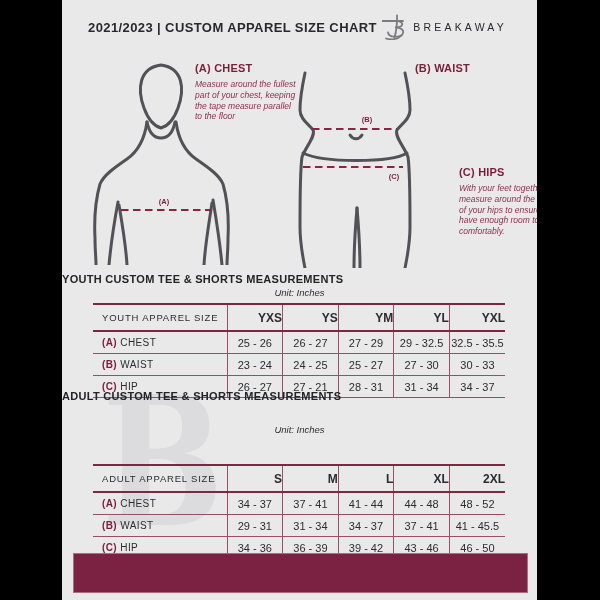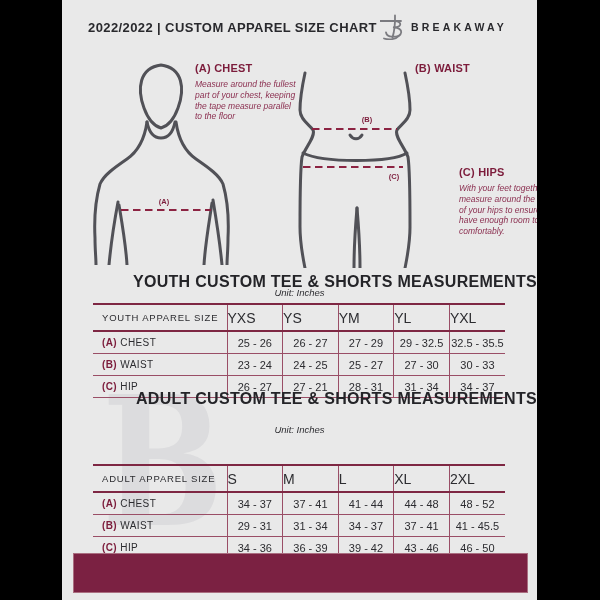--- a/index.html
+++ b/index.html
@@ -74,7 +74,7 @@
     <div class="watermark">B</div>
 
     <div class="header">
-      <div class="page-title">2022/2022  |  CUSTOM APPAREL SIZE CHART</div>
+      <div class="page-title">2021/2023  |  CUSTOM APPAREL SIZE CHART</div>
       <div class="brand">
         <svg class="logo" width="24" height="26" viewBox="0 0 24 26">
           <path d="M 0 7 L 21 7"></path>

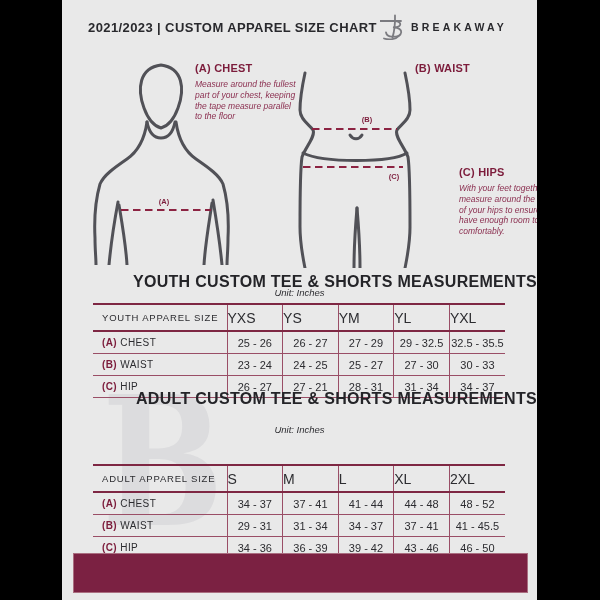--- a/index.html
+++ b/index.html
@@ -17,7 +17,7 @@
           justify-content:space-between;padding:0 30px 0 26px;box-sizing:border-box;z-index:2;}
   .page-title{font-weight:800;font-size:13px;letter-spacing:.4px;color:#29292d;white-space:nowrap;}
   .brand{display:flex;align-items:center;gap:7px;}
-  .brand-name{font-weight:700;font-size:10.5px;letter-spacing:3.2px;color:#29292d;}
+  .brand-name{font-weight:400;font-size:10.5px;letter-spacing:3.2px;color:#29292d;}
   .logo{display:block;}
   .logo path{fill:none;stroke:#7b7b80;stroke-width:1.8;stroke-linecap:round;stroke-linejoin:round;}
 

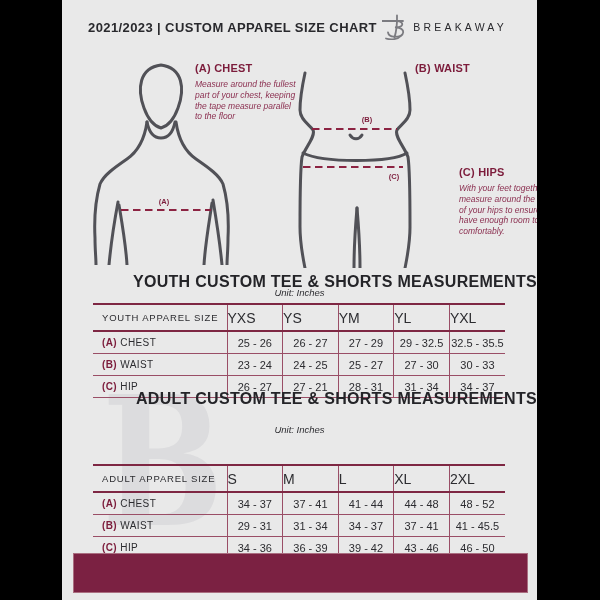--- a/index.html
+++ b/index.html
@@ -39,8 +39,8 @@
   .hips-instr{left:353px;top:166px;width:120px;margin-left:44px;}
 
   
-  .sec-title{position:absolute;left:0;right:0;text-align:right;font-weight:800;
-             font-size:16px;letter-spacing:.3px;color:#242428;z-index:1;}
+  .sec-title{position:absolute;left:0;right:0;text-align:left;font-weight:800;
+             font-size:11px;letter-spacing:.3px;color:#242428;z-index:1;}
   .sec-unit{position:absolute;left:0;right:0;text-align:center;font-style:italic;
             font-size:9.5px;color:#2f2f33;z-index:1;}
   .youth-title{top:273px;} .youth-unit{top:287px;}

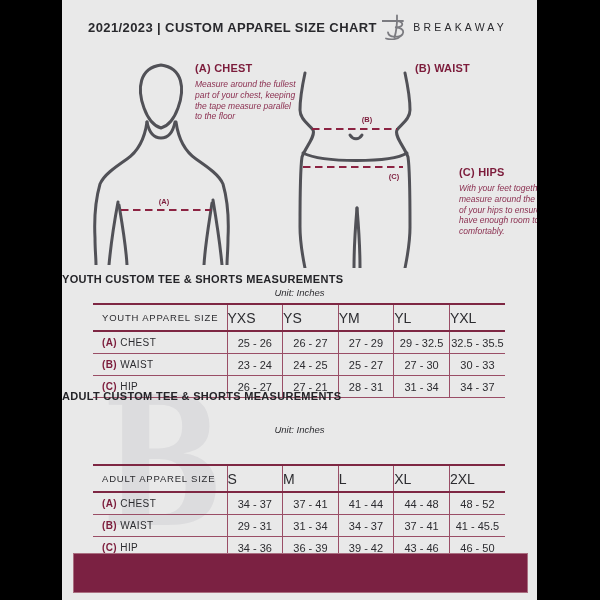--- a/index.html
+++ b/index.html
@@ -52,7 +52,7 @@
   .youth-tbl{top:303px;} .adult-tbl{top:440px;margin-top:24px;}
   .size-table col.c0{width:134px;} .size-table col.cv{width:55.6px;}
   .size-table th{height:25px;border-top:2px solid #7e2743;border-bottom:2px solid #7e2743;
-                 font-size:14px;font-weight:400;text-align:left;padding:0;}
+                 font-size:12px;font-weight:700;text-align:right;padding:0;}
   .size-table th.label-col{font-weight:400;font-size:9.5px;letter-spacing:.8px;text-align:left;
                  padding-left:9px;}
   .size-table td{height:21px;border-bottom:1.6px solid #9a4e66;font-size:11px;text-align:center;

